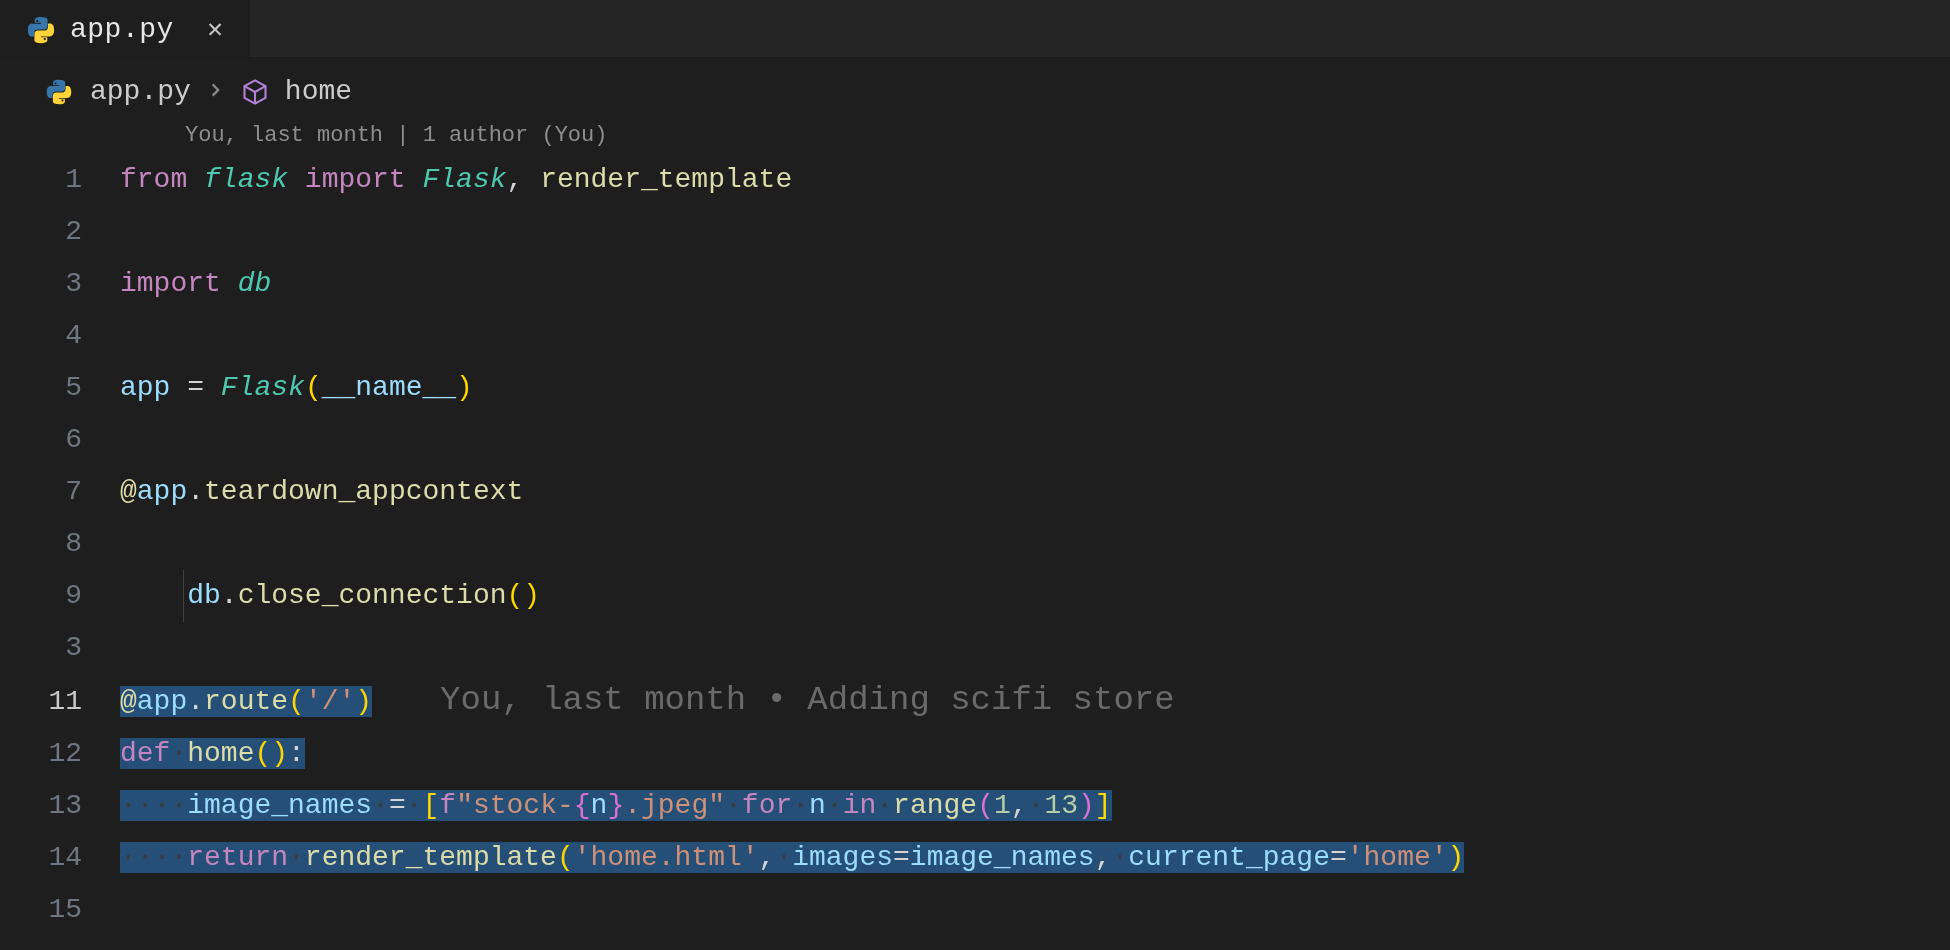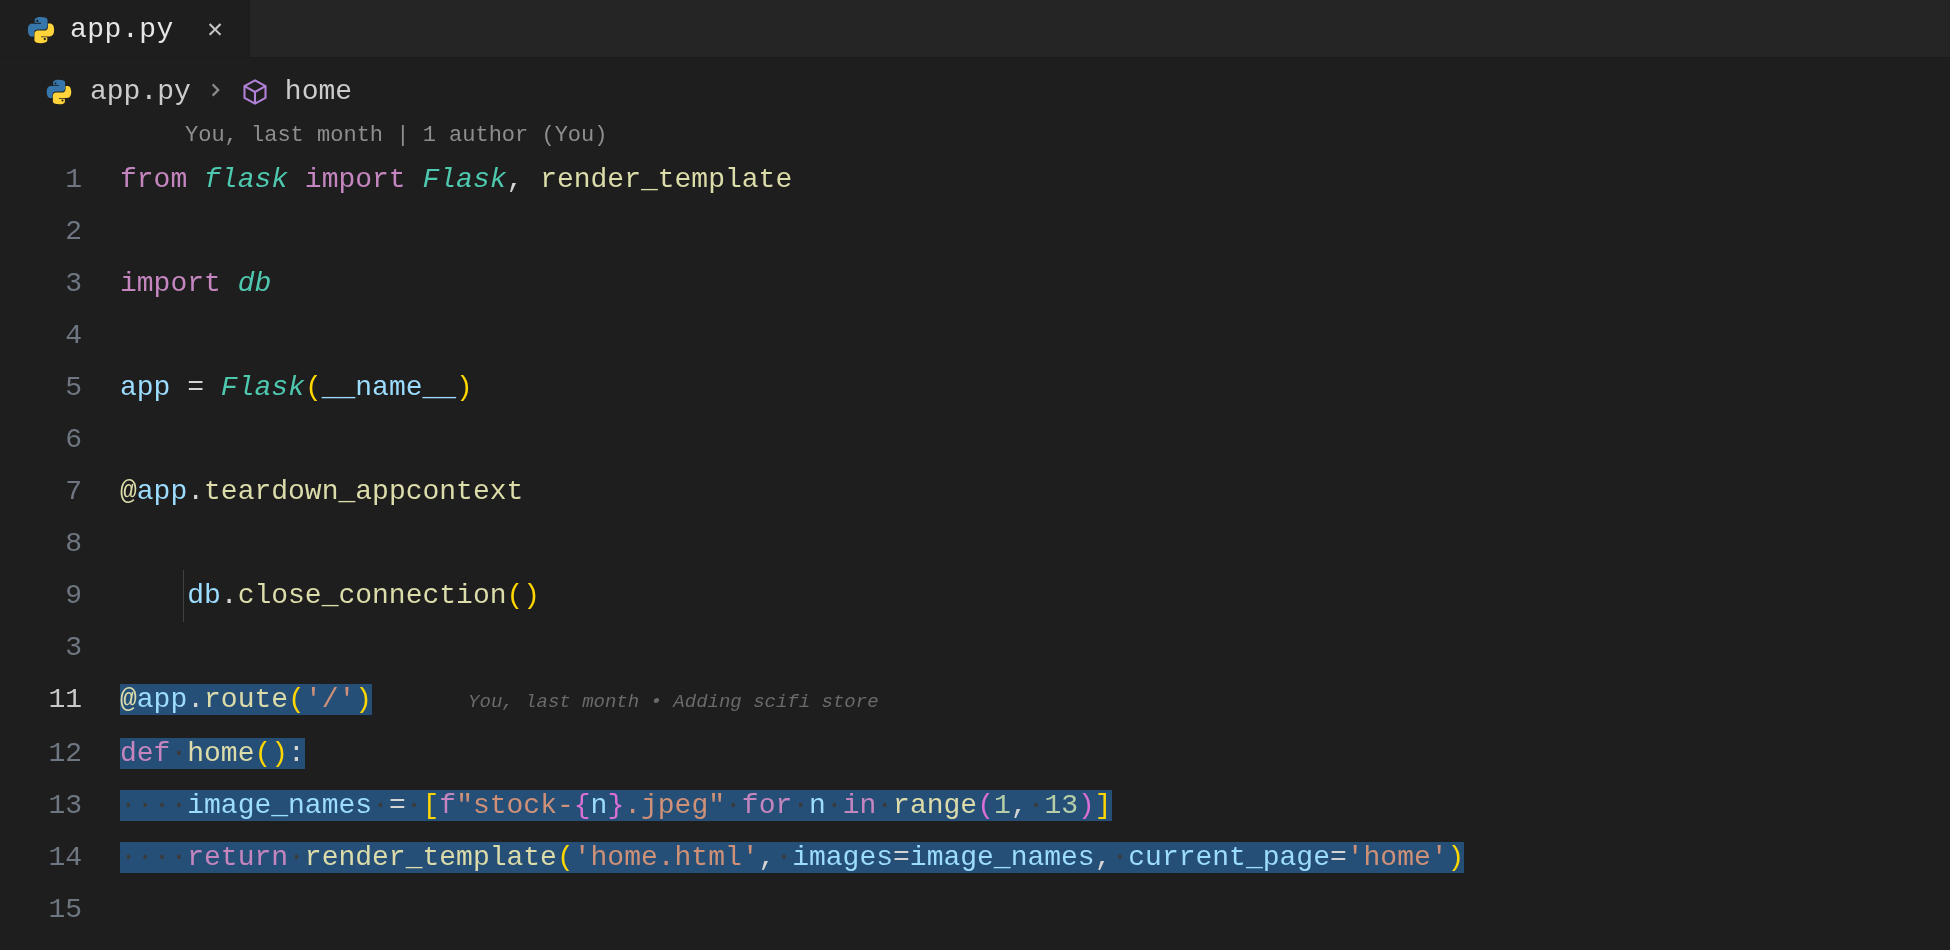--- a/index.html
+++ b/index.html
@@ -109,9 +109,8 @@
 
   .gitlens {
     color: #6a6a6a;
-    margin-left: 96px;
-    font-size: 19px;
-    font-style: italic;
+    margin-left: 68px;
+    font-size: 34px;
   }
 
   

